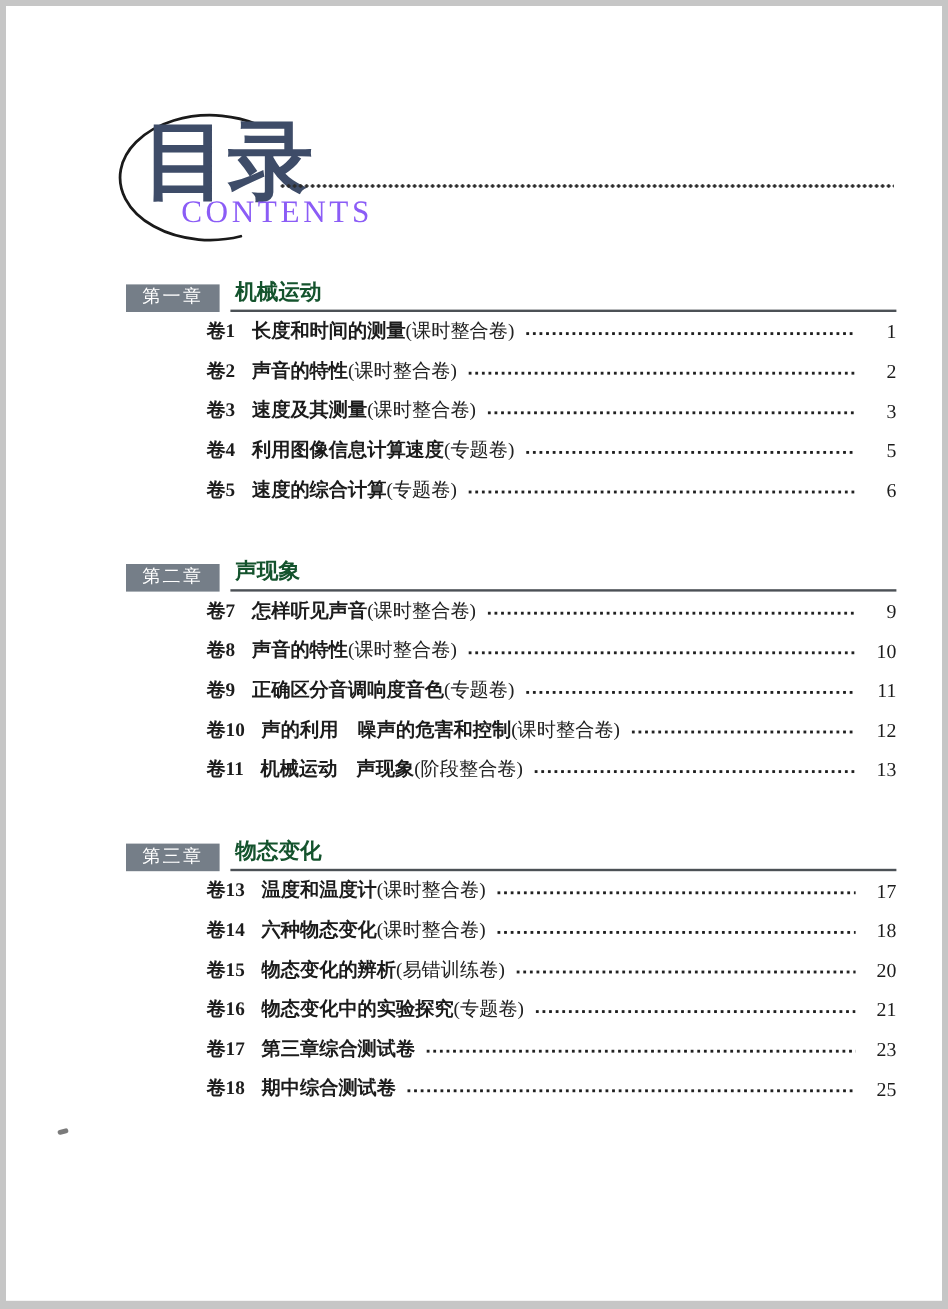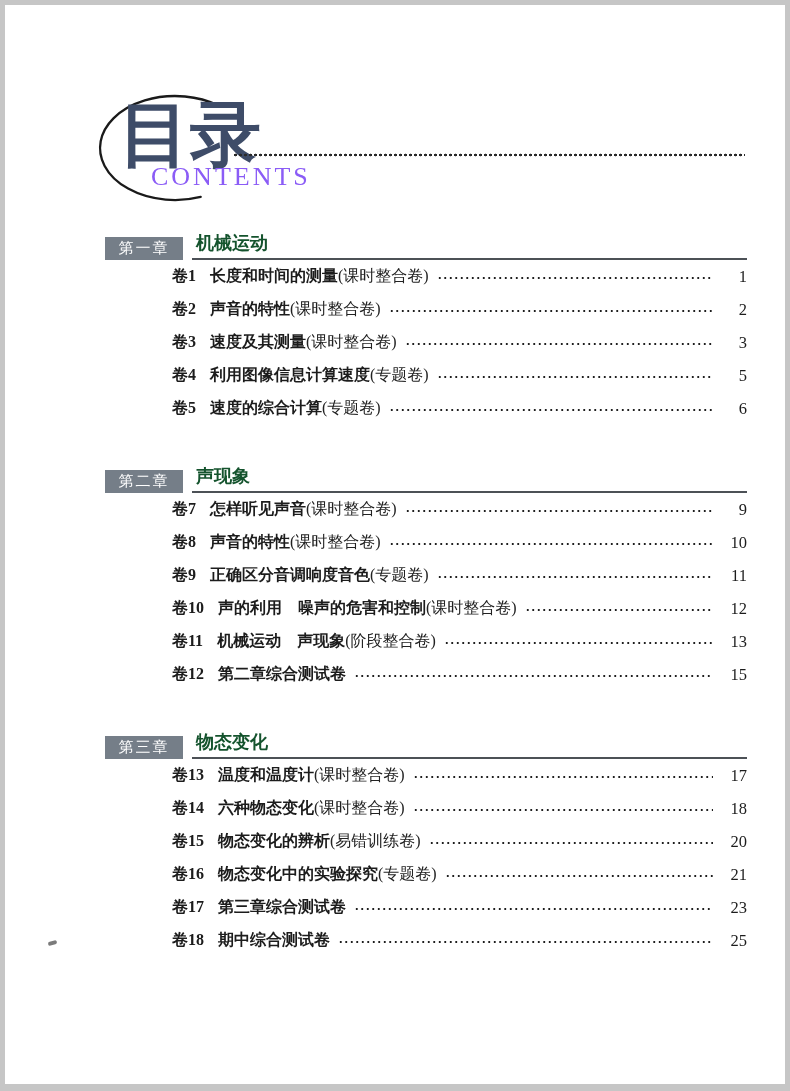--- a/index.html
+++ b/index.html
@@ -160,12 +160,6 @@
     <span class="pg">13</span>
   </div>
 
-  <div class="item">
-    <span class="vol">卷12</span>
-    <span class="ttl"><span class="main-t">第二章综合测试卷</span><span class="sub-t"></span></span>
-    <span class="leader"></span>
-    <span class="pg">15</span>
-  </div>
 </div>
   </section>
 

